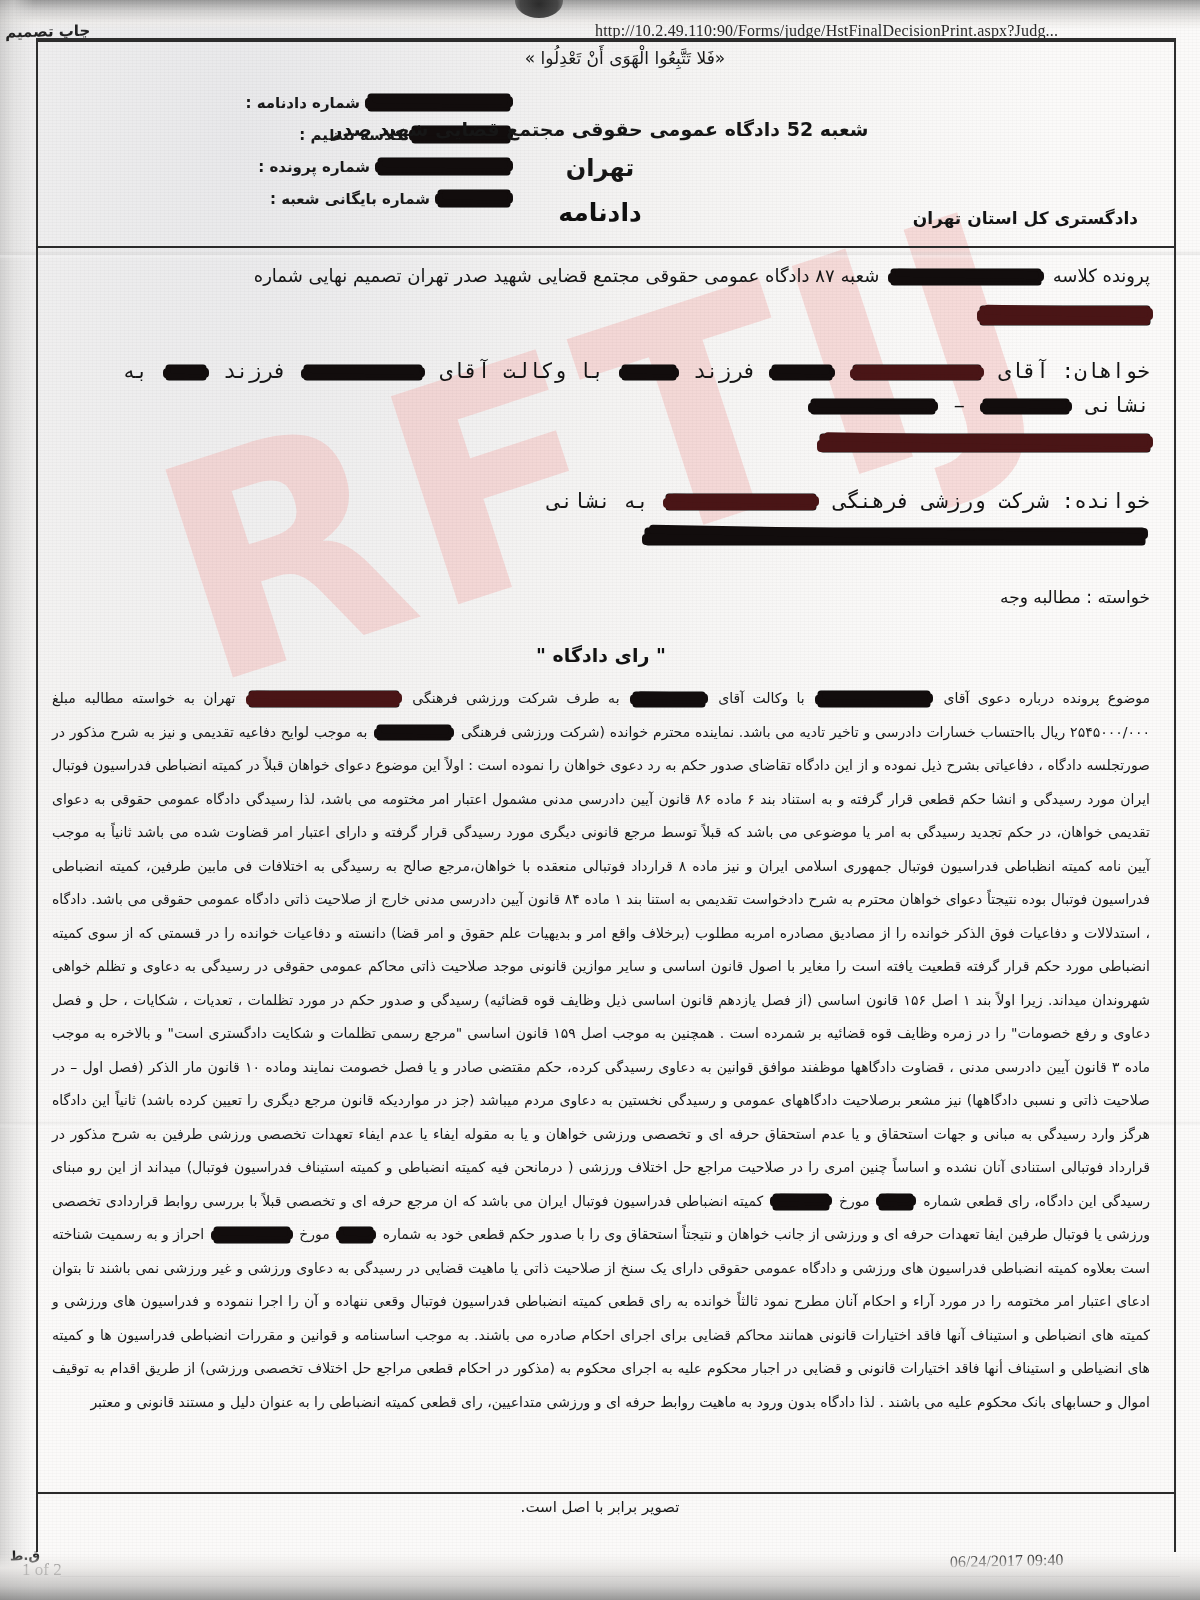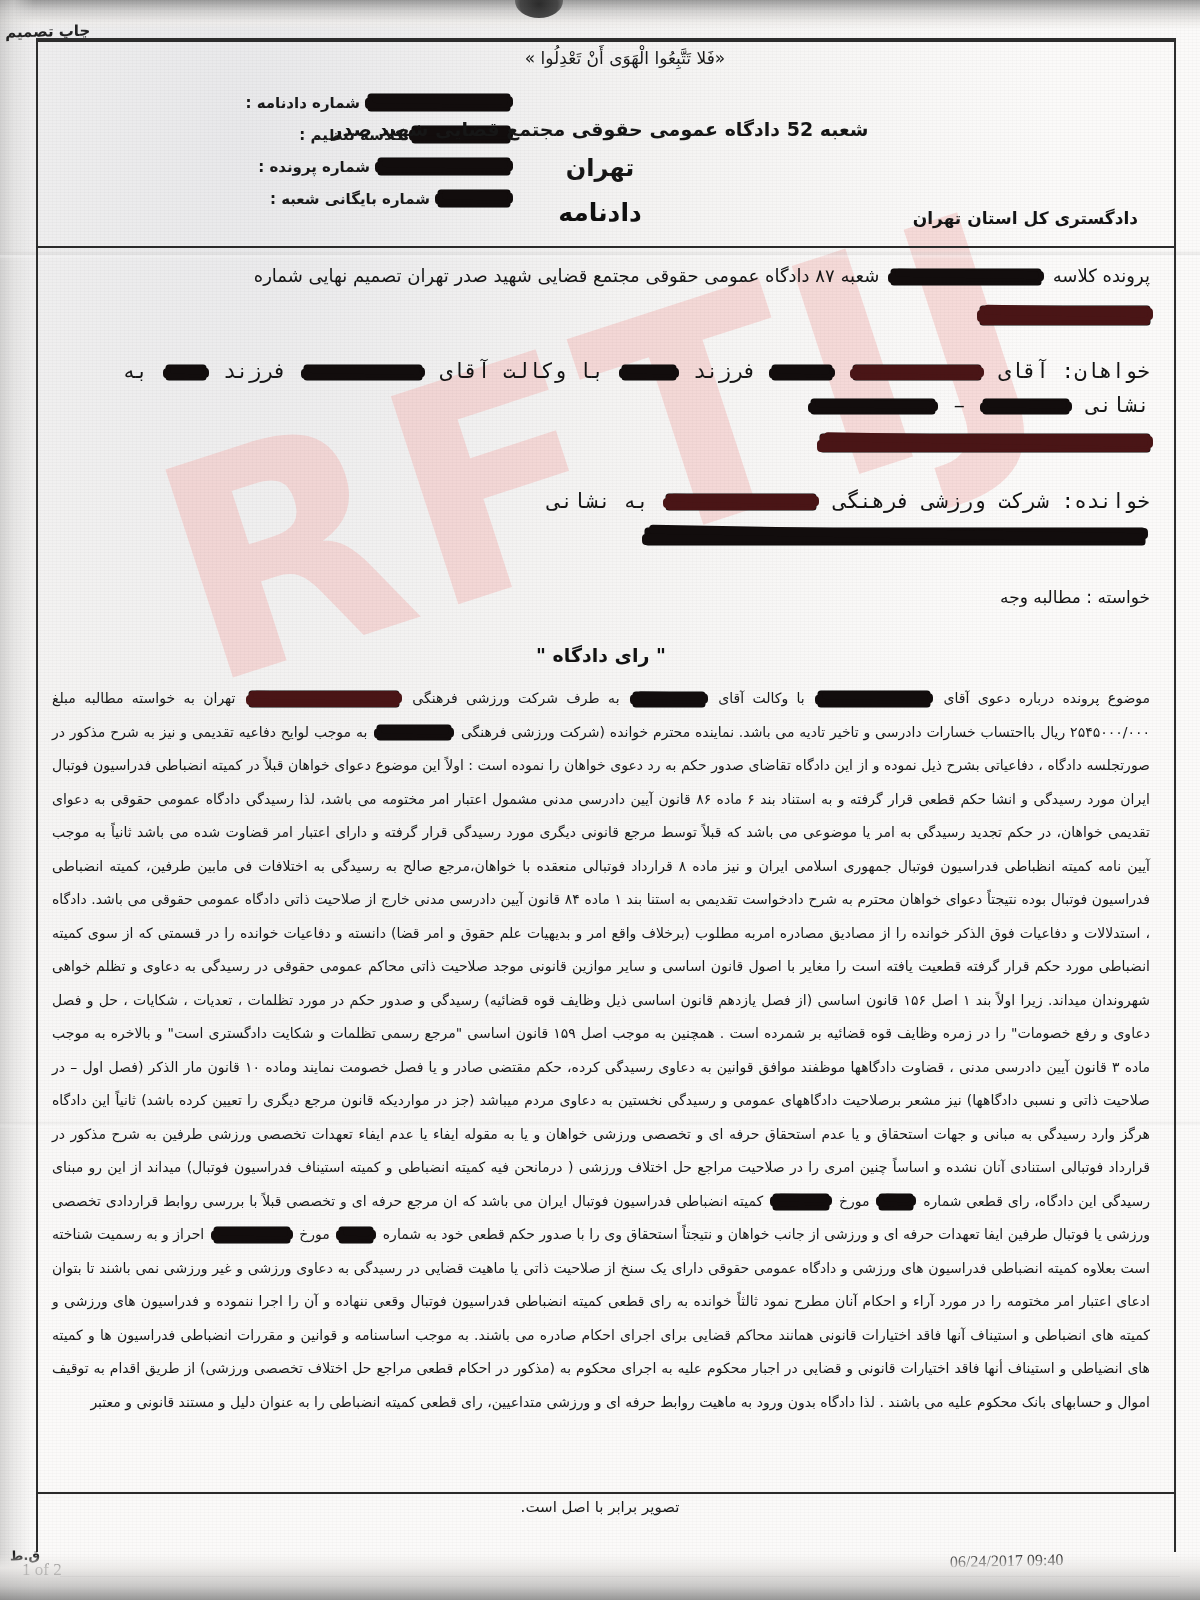--- a/index.html
+++ b/index.html
@@ -134,6 +134,7 @@
 
   <div class="print-head">
     <div class="title-fa">چاپ تصمیم نهایی</div>
+    <div class="url">http://10.2.49.110:90/Forms/judge/HstFinalDecisionPrint.aspx?Judg...</div>
   </div>
   <div class="rule" style="left:36px;top:40px;width:1138px;height:2px;"></div>
 

